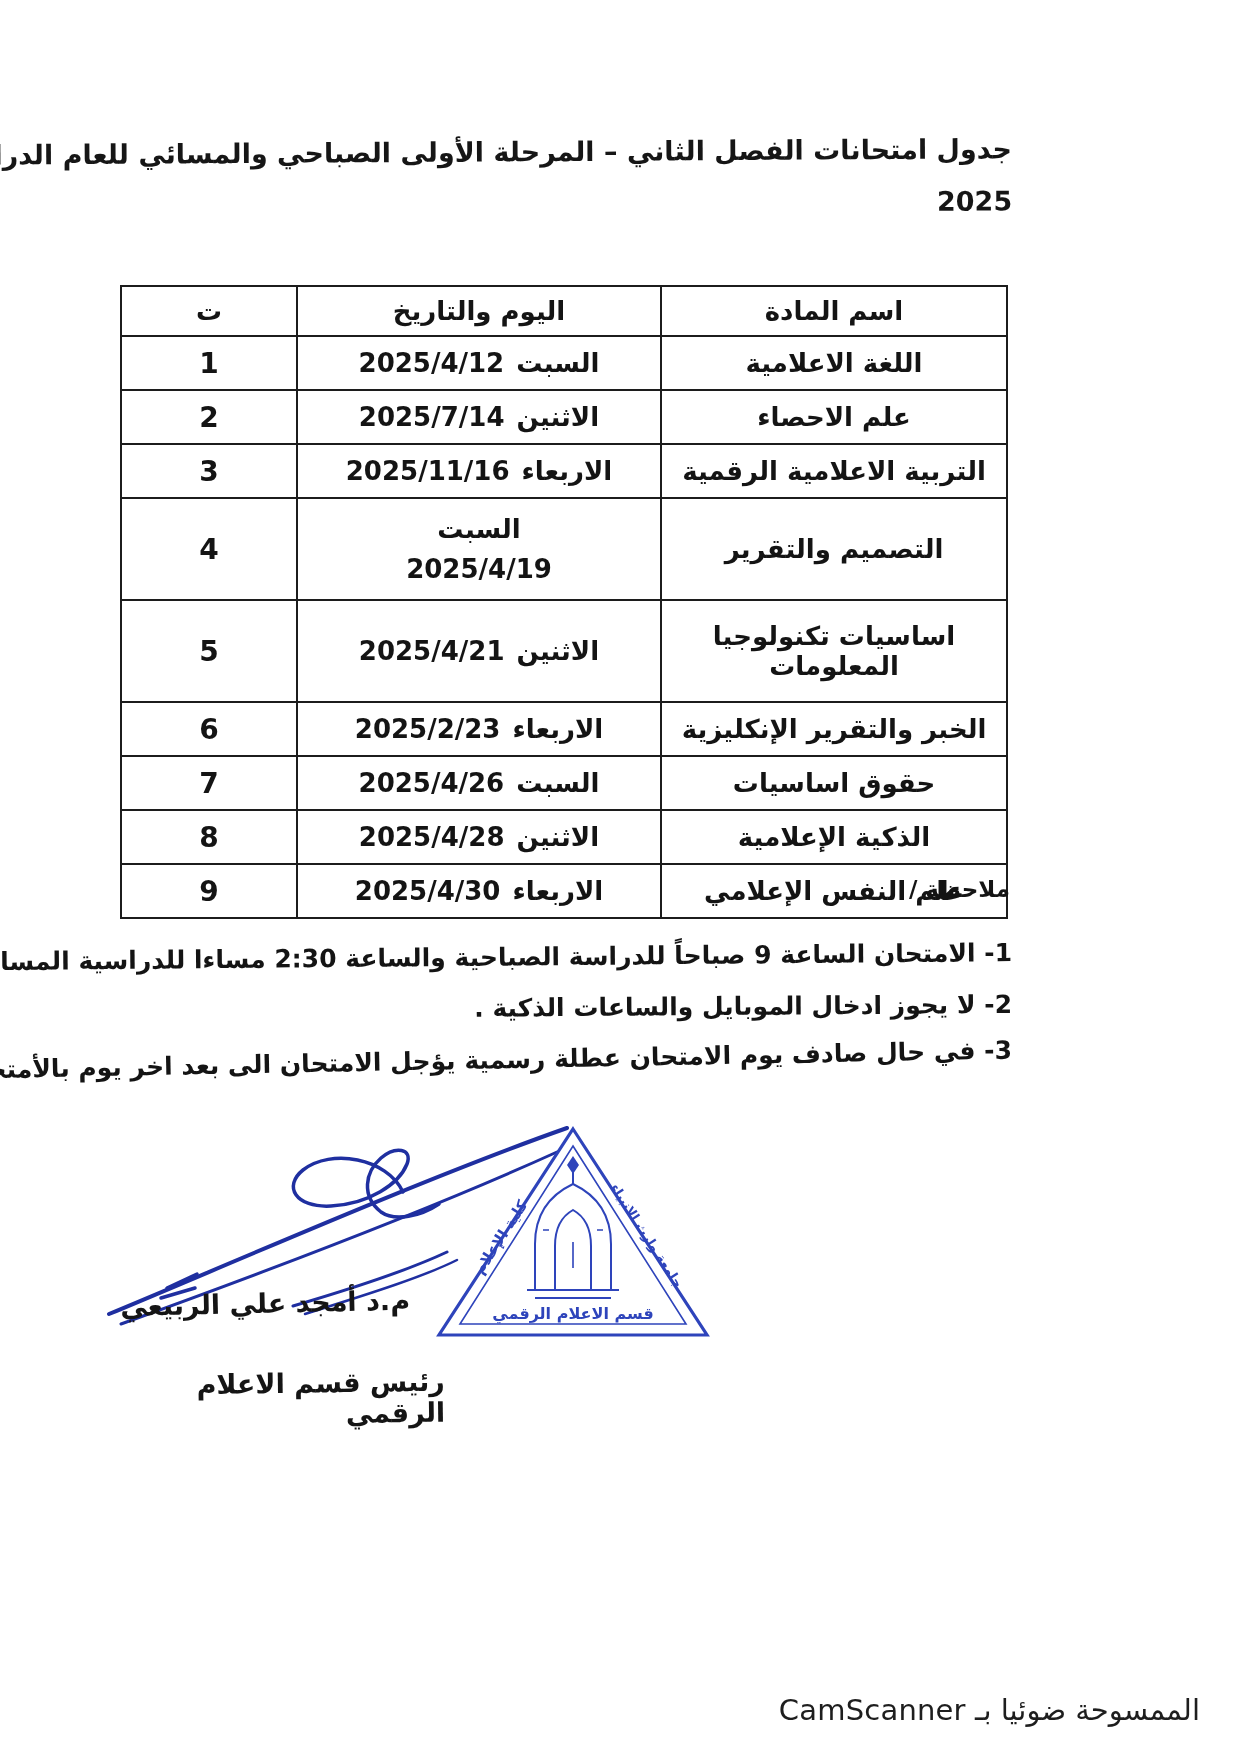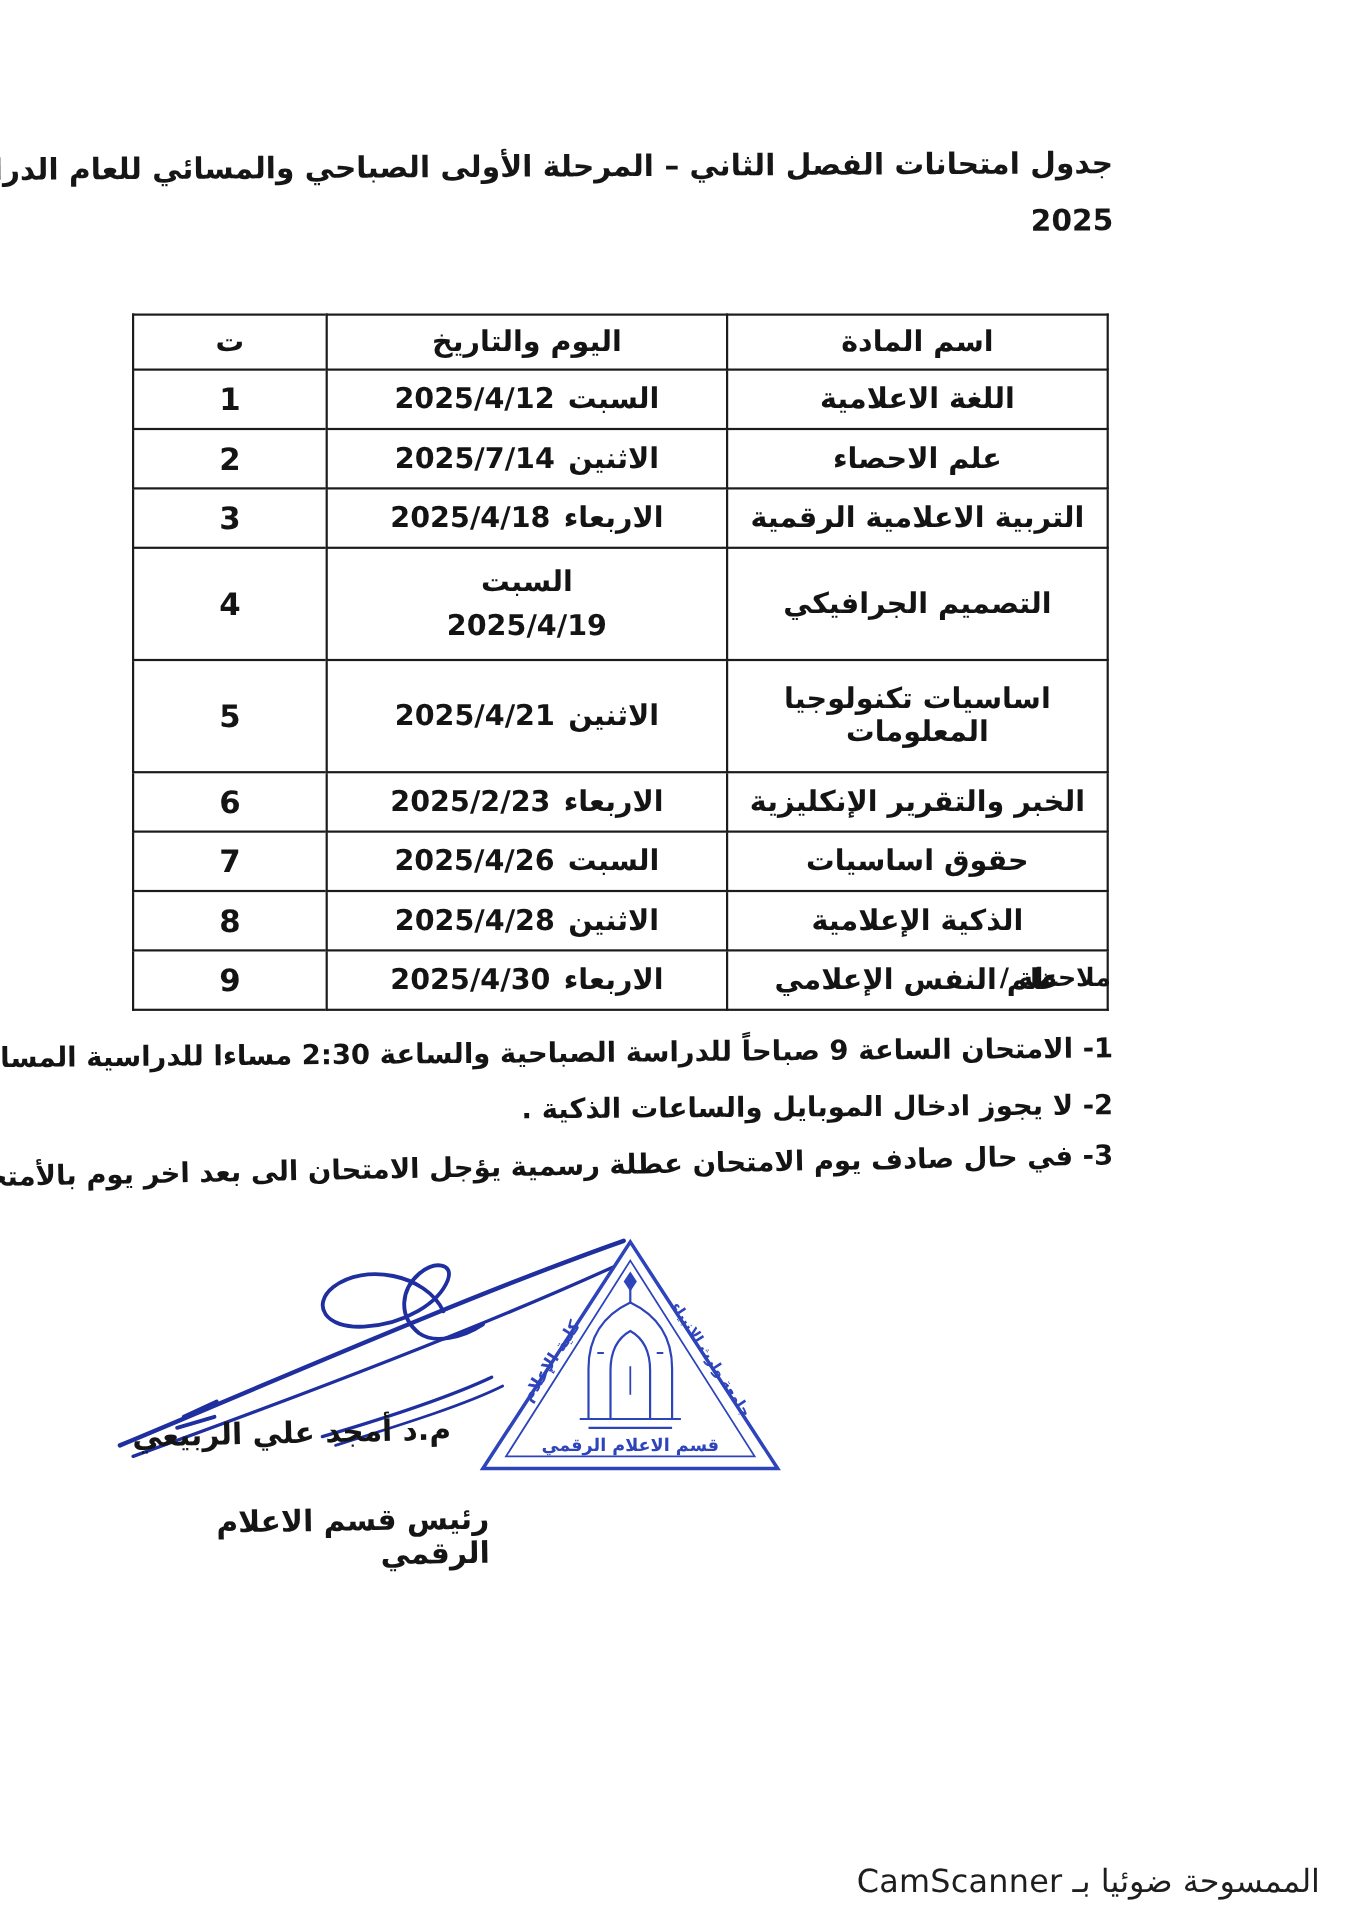--- a/index.html
+++ b/index.html
@@ -115,7 +115,7 @@
     <td>
           <div class="cell-date">
             <span>الاربعاء</span>
-            <span>2025/4/18</span>
+            <span>2025/11/16</span>
           </div>
         </td>
     <td class="num-cell">3</td>

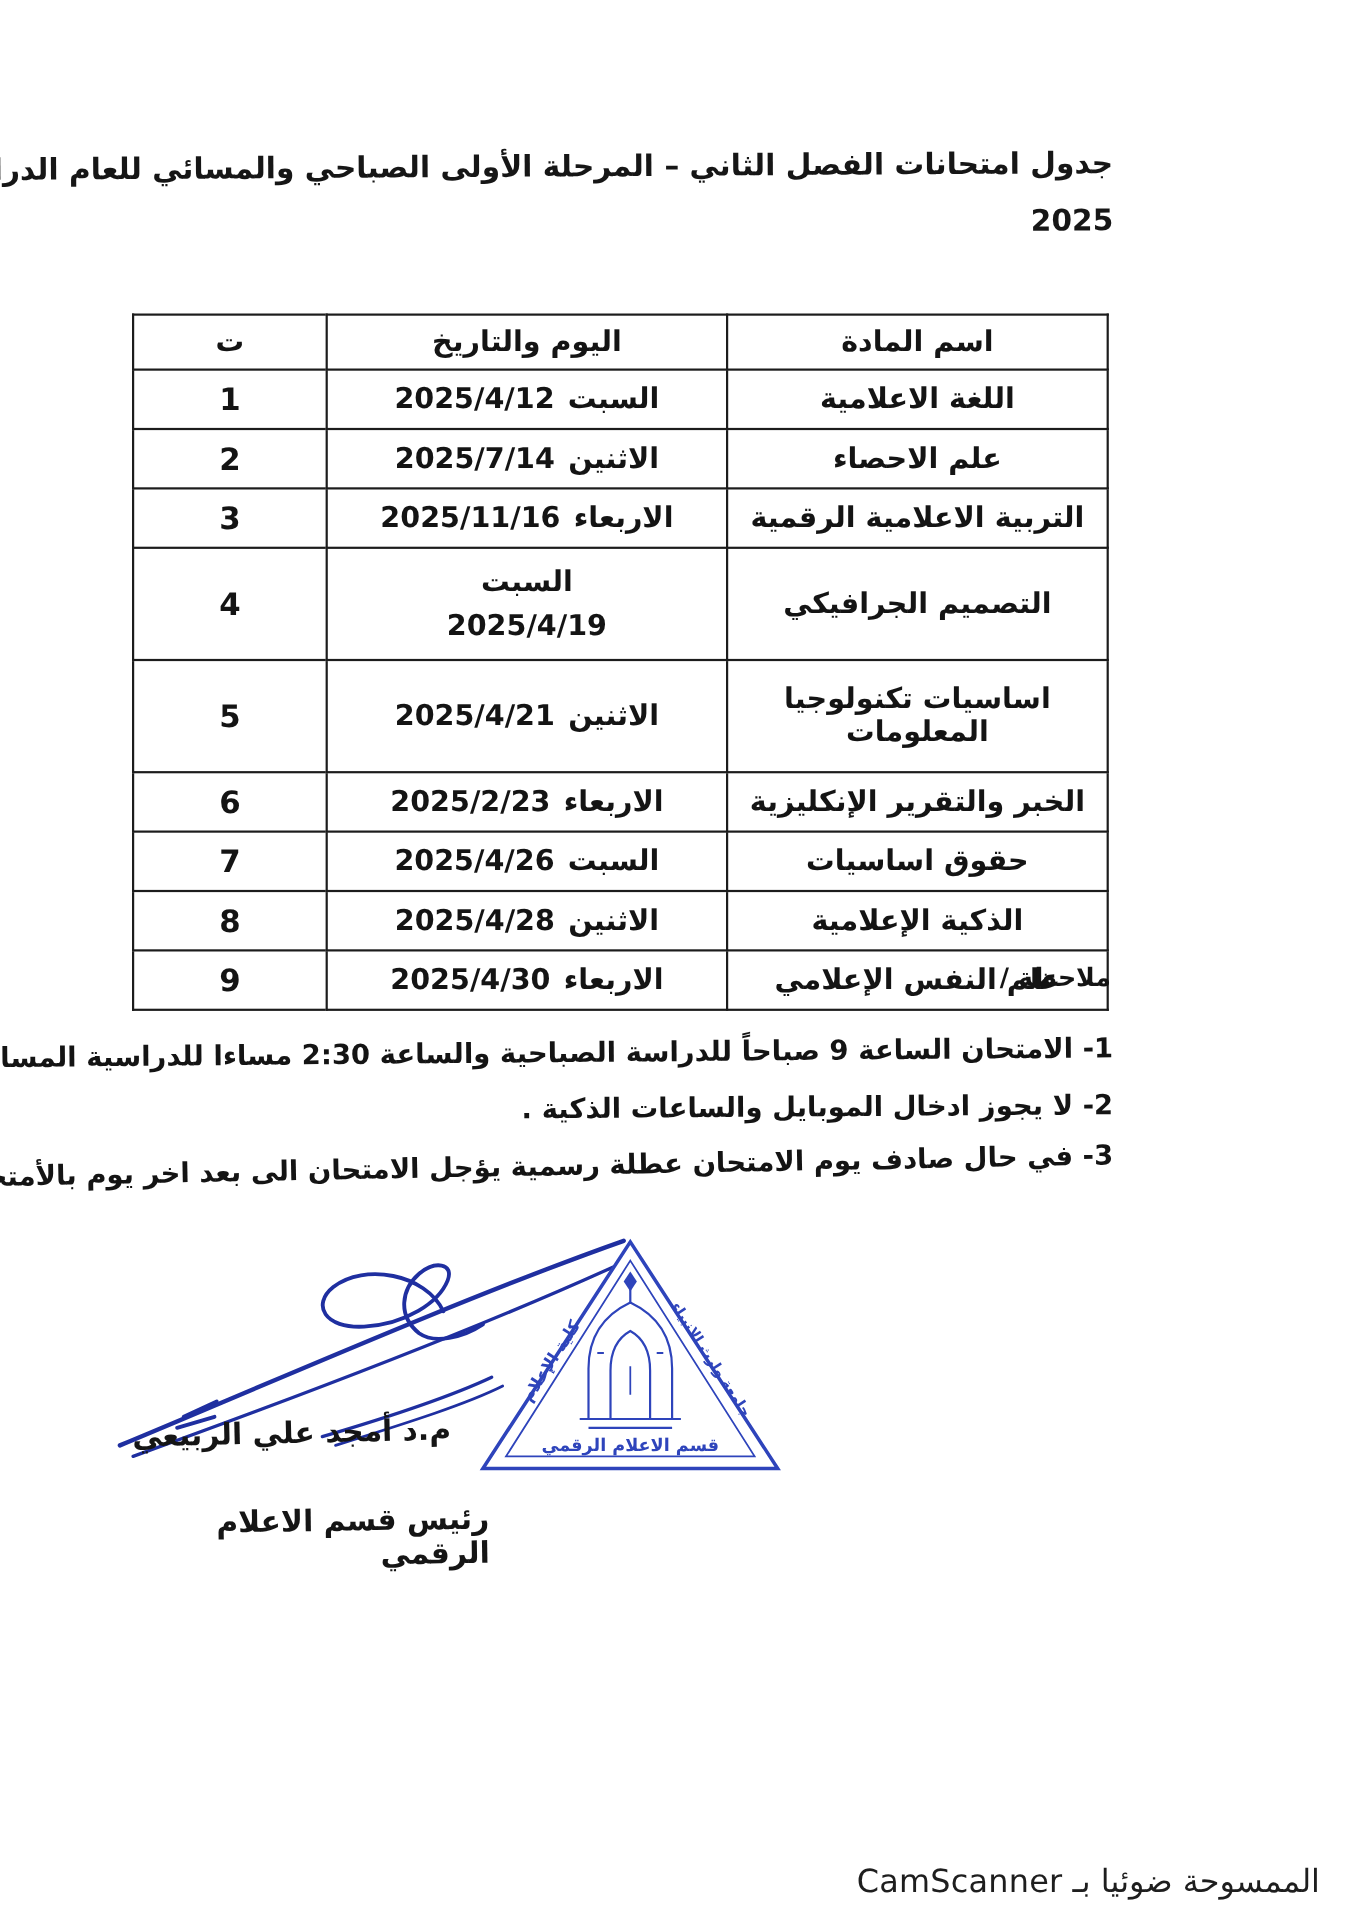--- a/index.html
+++ b/index.html
@@ -121,7 +121,7 @@
     <td class="num-cell">3</td>
   </tr>
   <tr class="tall two-line">
-    <td>التصميم الجرافيكي</td>
+    <td>التصميم والتقرير</td>
     <td>
           <div class="cell-date">
             <span>السبت</span>

